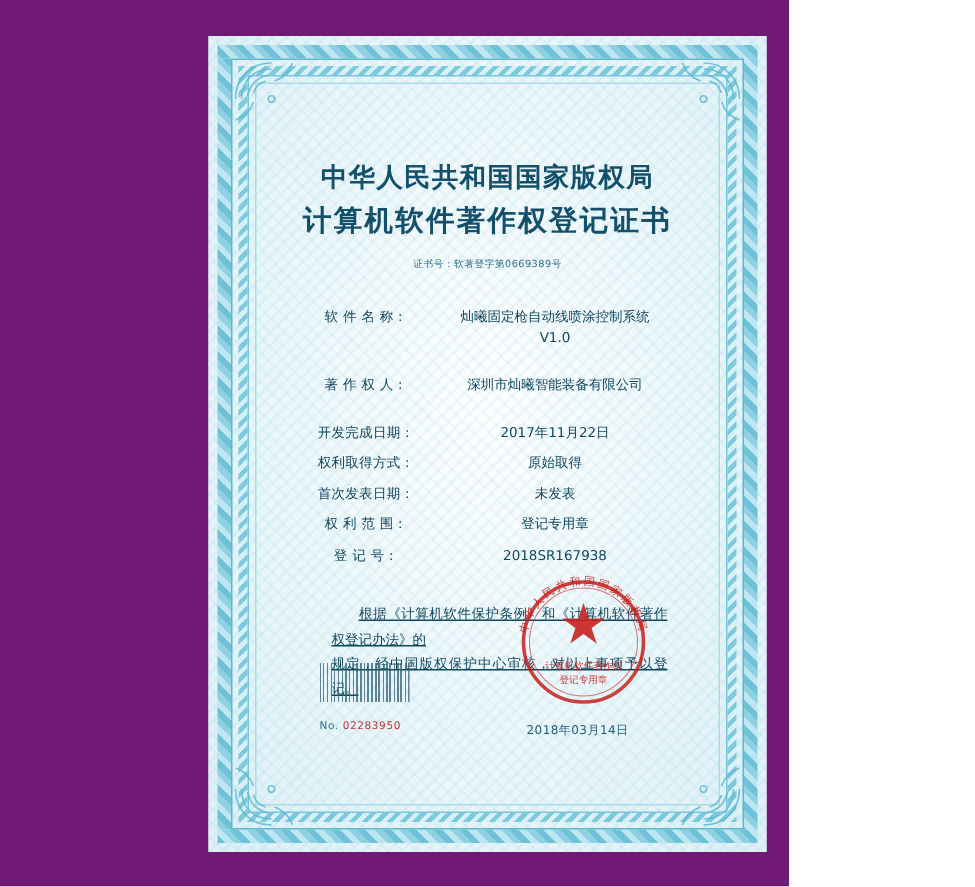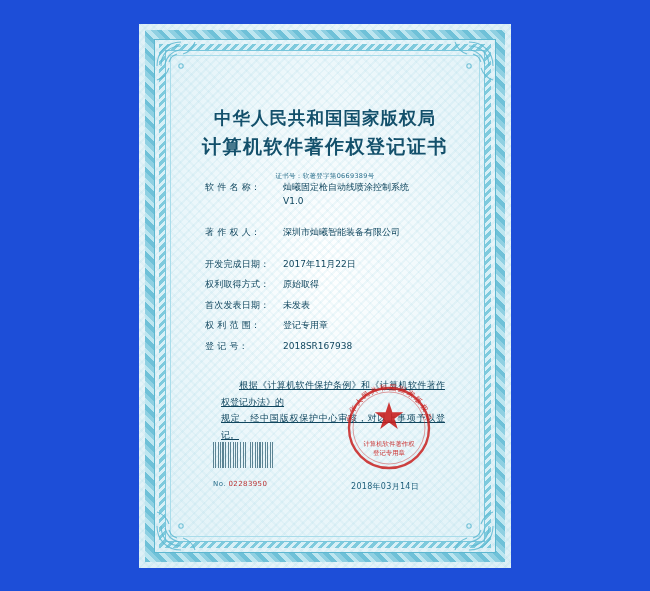--- a/index.html
+++ b/index.html
@@ -15,9 +15,9 @@
   }
   .page {
     position: relative;
-    width: 650px;
+    width: 526px;
     height: 591px;
-    background: #1d4ed8;
+    background: #701a75;
   }
   
   .cert {

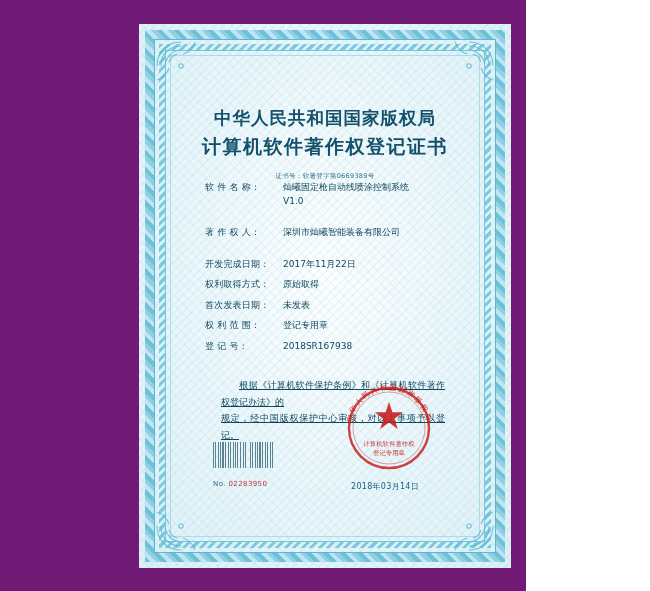--- a/index.html
+++ b/index.html
@@ -118,9 +118,10 @@
     letter-spacing: 0.3px;
   }
   .fields {
-    margin-top: 0;
+    margin-top: 25px;
     padding-left: 30px;
     padding-right: 18px;
+    text-align: center;
   }
   .row {
     display: flex;

